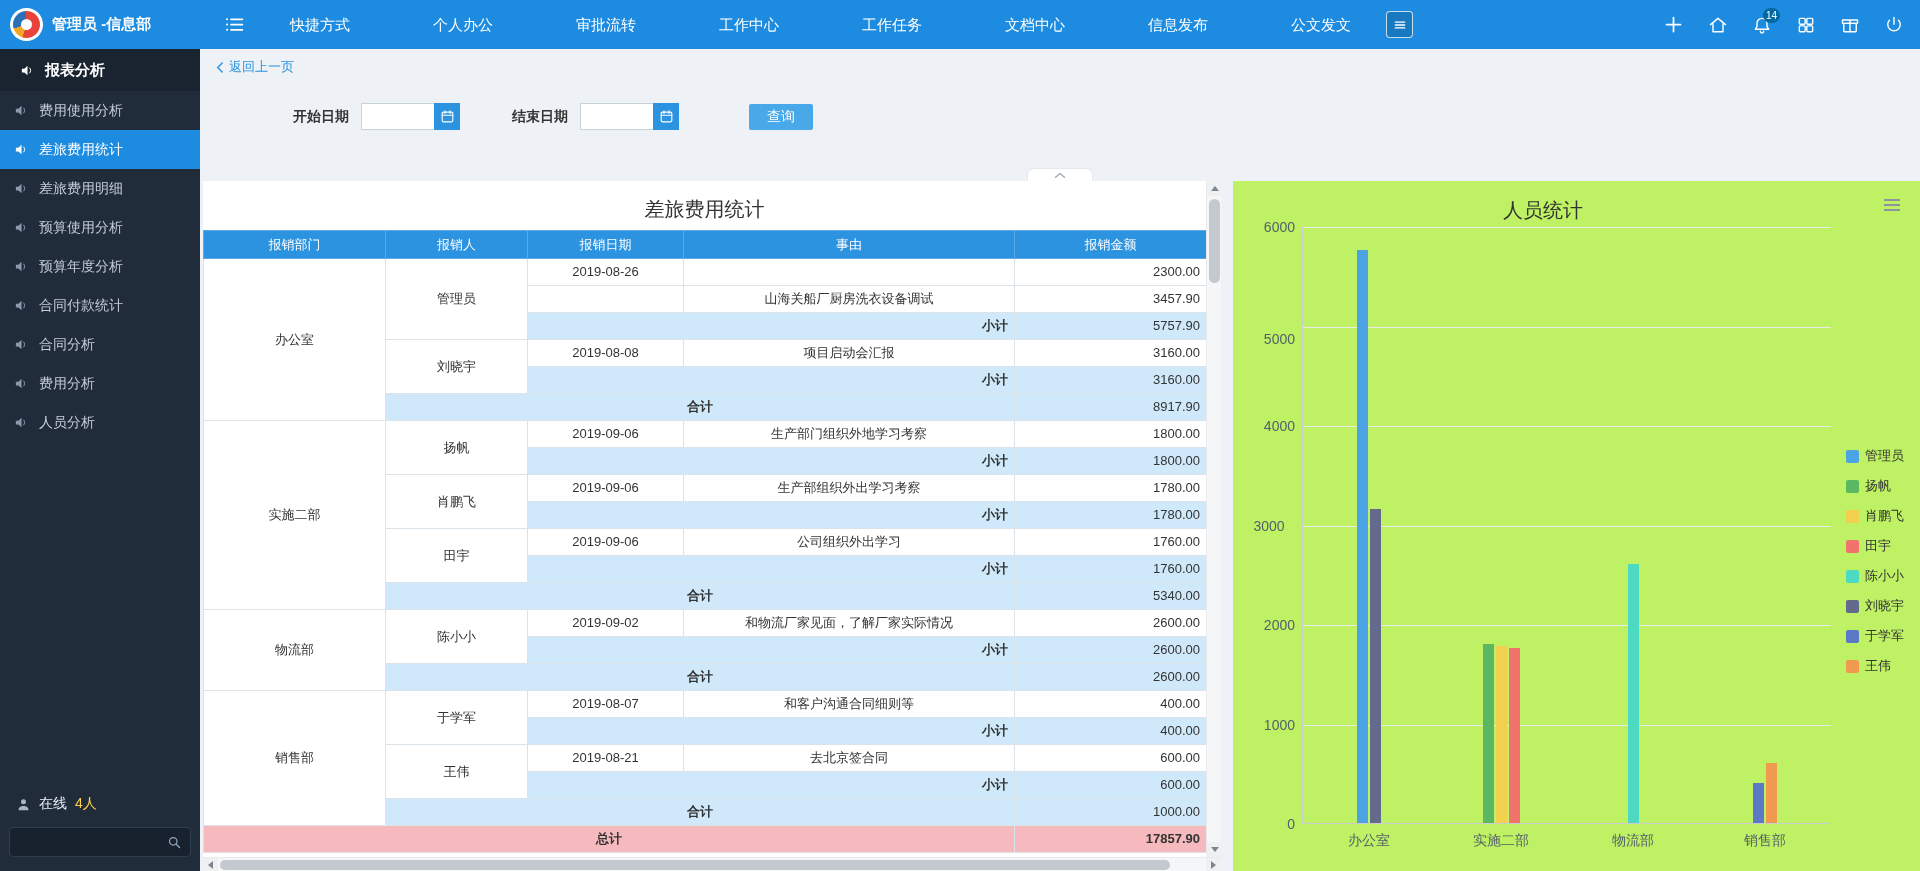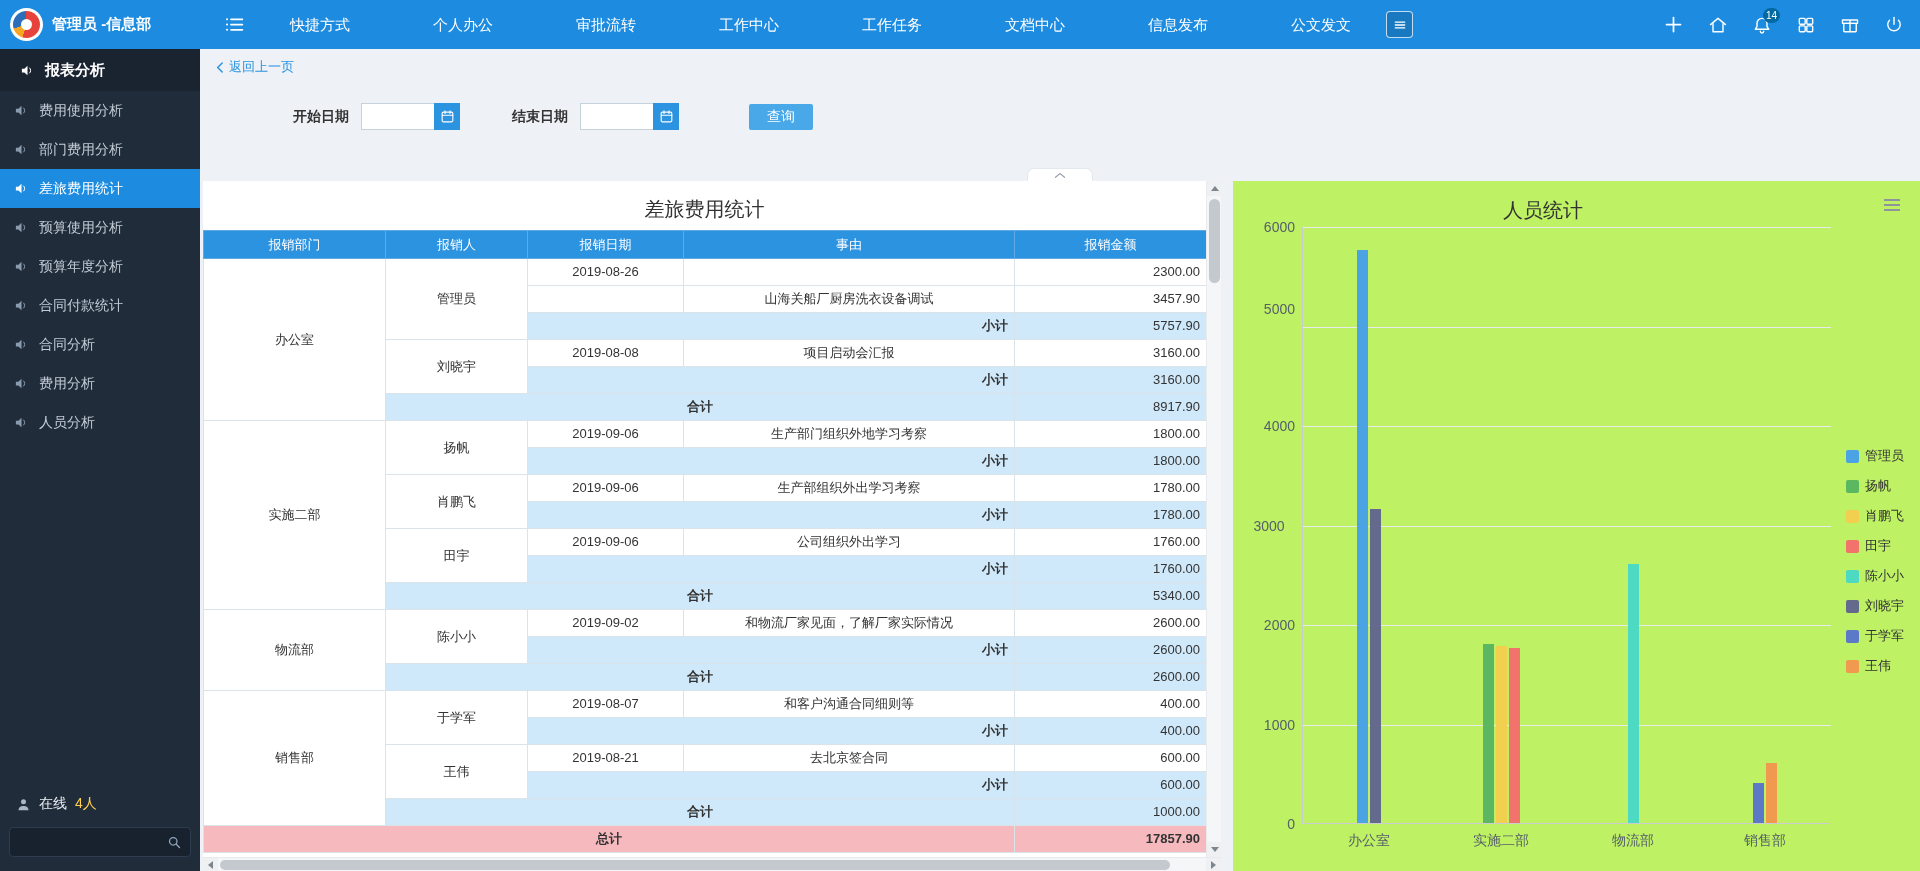--- a/index.html
+++ b/index.html
@@ -186,15 +186,6 @@
           </svg>
         </span>
         <span class="side-label">费用使用分析</span>
-      </div>
-      <div class="side-item">
-        <span class="spk">
-          <svg viewBox="0 0 24 24" width="15" height="15">
-            <path d="M3 9v6h4l5 4.5v-15L7 9H3z" fill="currentColor"></path>
-            <path d="M15.5 8a5.5 5.5 0 0 1 0 8" stroke="currentColor" fill="none" stroke-width="1.6" stroke-linecap="round"></path>
-          </svg>
-        </span>
-        <span class="side-label">部门费用分析</span>
       </div>
       <div class="side-item active">
         <span class="spk">

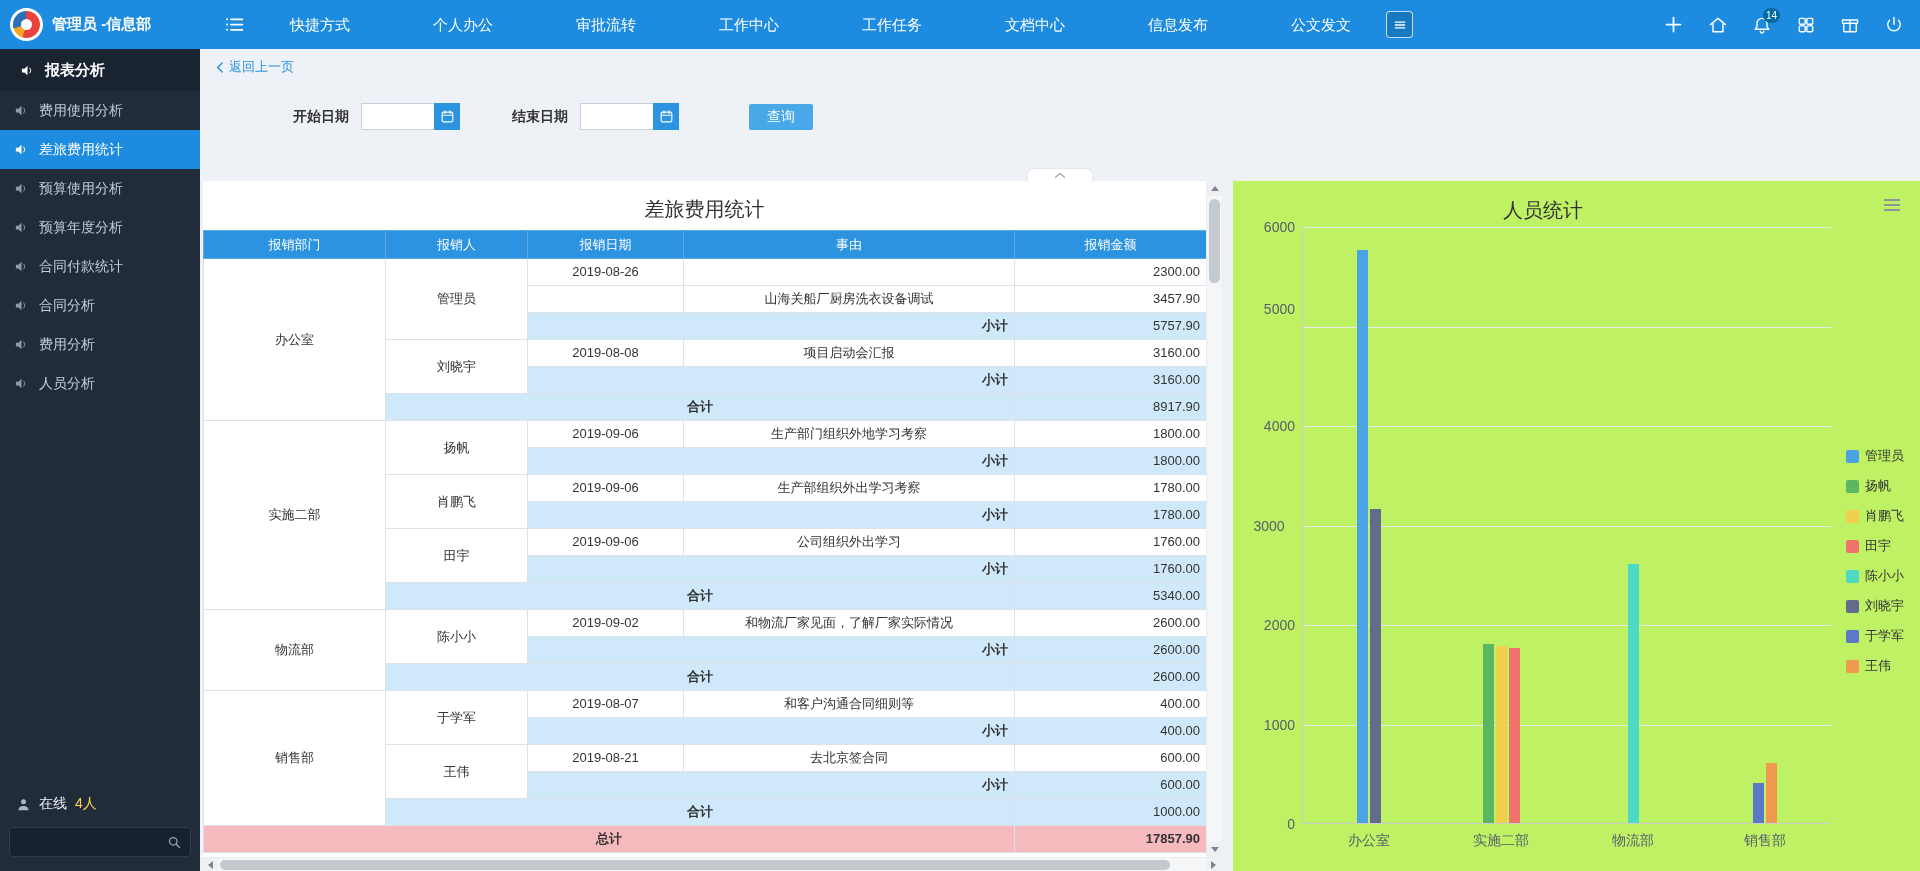--- a/index.html
+++ b/index.html
@@ -195,6 +195,15 @@
           </svg>
         </span>
         <span class="side-label">差旅费用统计</span>
+      </div>
+      <div class="side-item">
+        <span class="spk">
+          <svg viewBox="0 0 24 24" width="15" height="15">
+            <path d="M3 9v6h4l5 4.5v-15L7 9H3z" fill="currentColor"></path>
+            <path d="M15.5 8a5.5 5.5 0 0 1 0 8" stroke="currentColor" fill="none" stroke-width="1.6" stroke-linecap="round"></path>
+          </svg>
+        </span>
+        <span class="side-label">差旅费用明细</span>
       </div>
       <div class="side-item">
         <span class="spk">

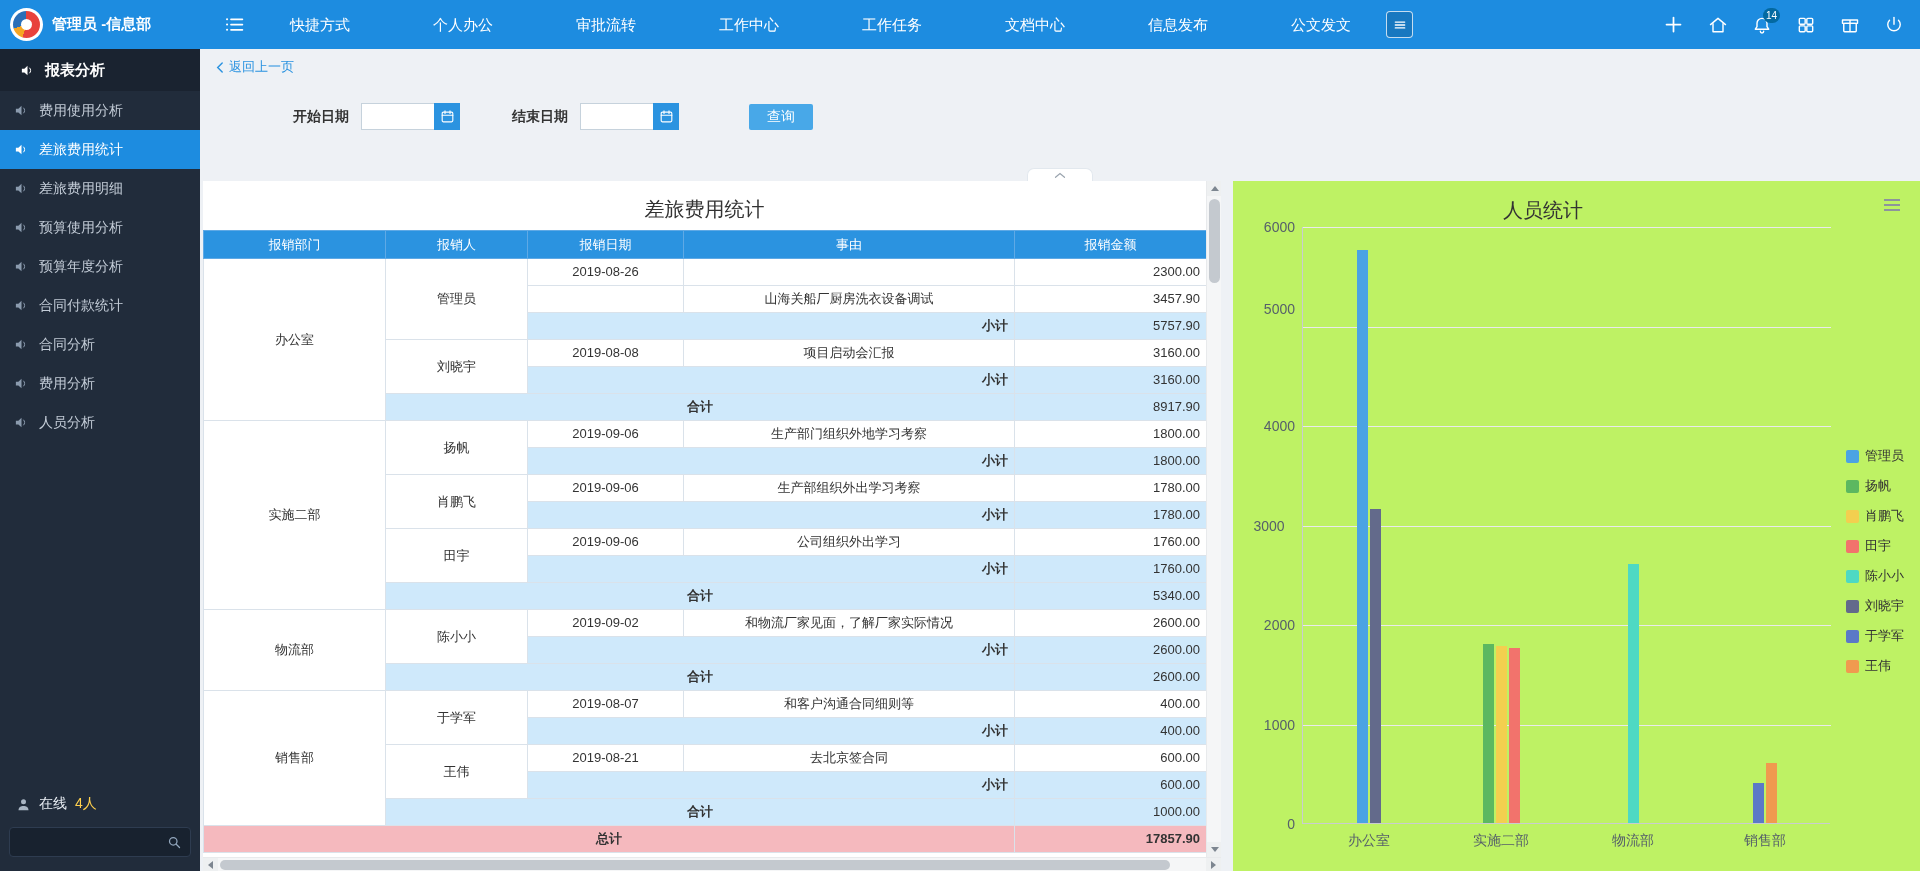--- a/index.html
+++ b/index.html
@@ -491,7 +491,7 @@
       <div class="gridline" style="top: 199px;"></div>
       <div class="ytick" style="top: 199px; transform: translateY(-50%);">4000</div>
       <div class="gridline" style="top: 100px;"></div>
-      <div class="ytick" style="top: 82px; transform: translateY(-50%);">5000</div>
+      <div class="ytick" style="top: 112px; transform: translateY(-50%);">5000</div>
       <div class="gridline" style="top: 0px;"></div>
       <div class="ytick" style="top: 0px; transform: translateY(-50%);">6000</div>
       <div class="xtick" style="left: 66px;">办公室</div>

